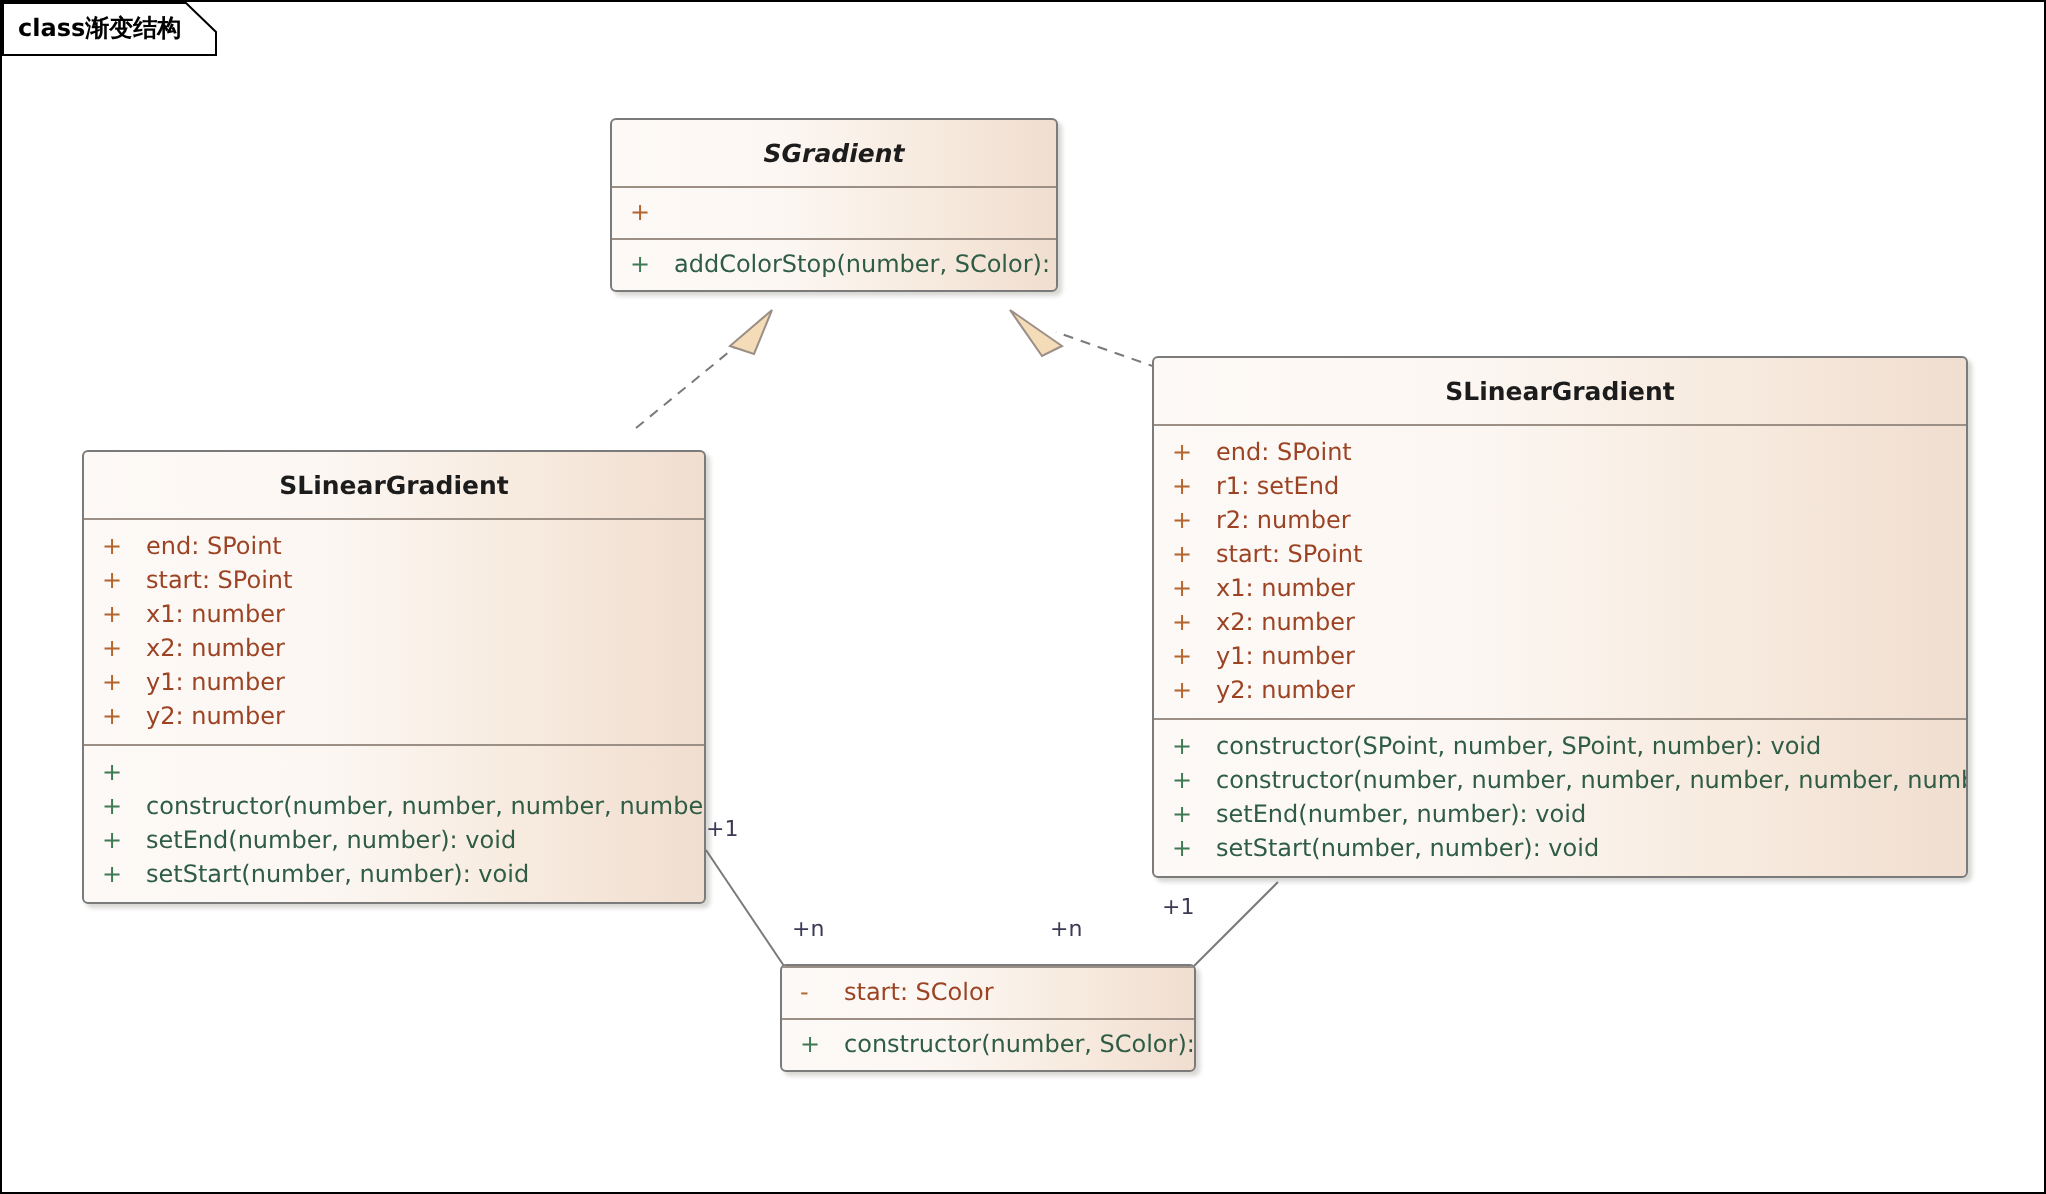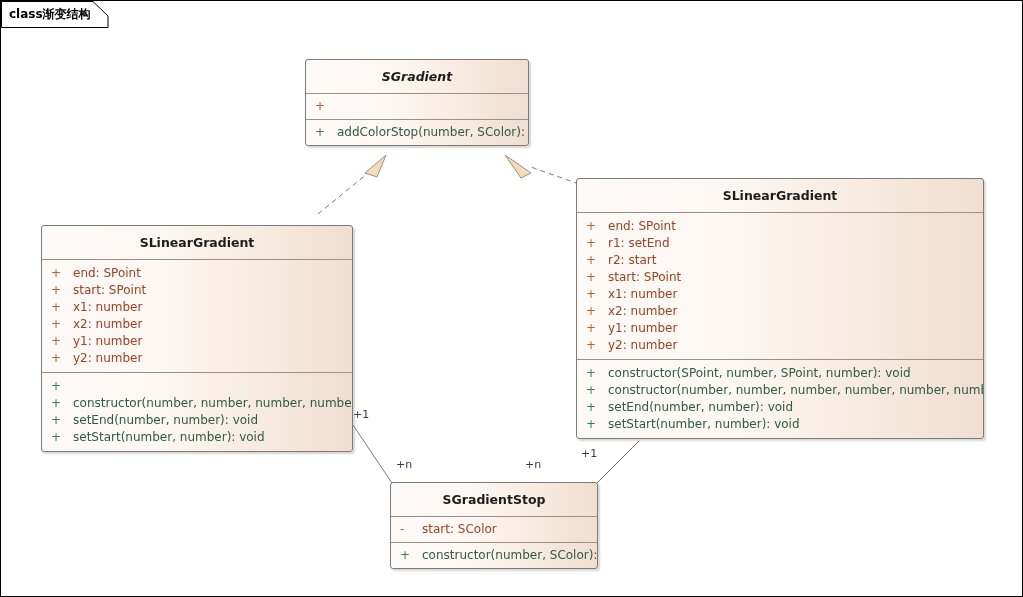--- a/index.html
+++ b/index.html
@@ -230,7 +230,7 @@
       </div>
       <div class="uml-row attr">
         <span class="uml-vis">+</span>
-        <span class="uml-text">r2: start</span>
+        <span class="uml-text">r2: number</span>
       </div>
       <div class="uml-row attr">
         <span class="uml-vis">+</span>

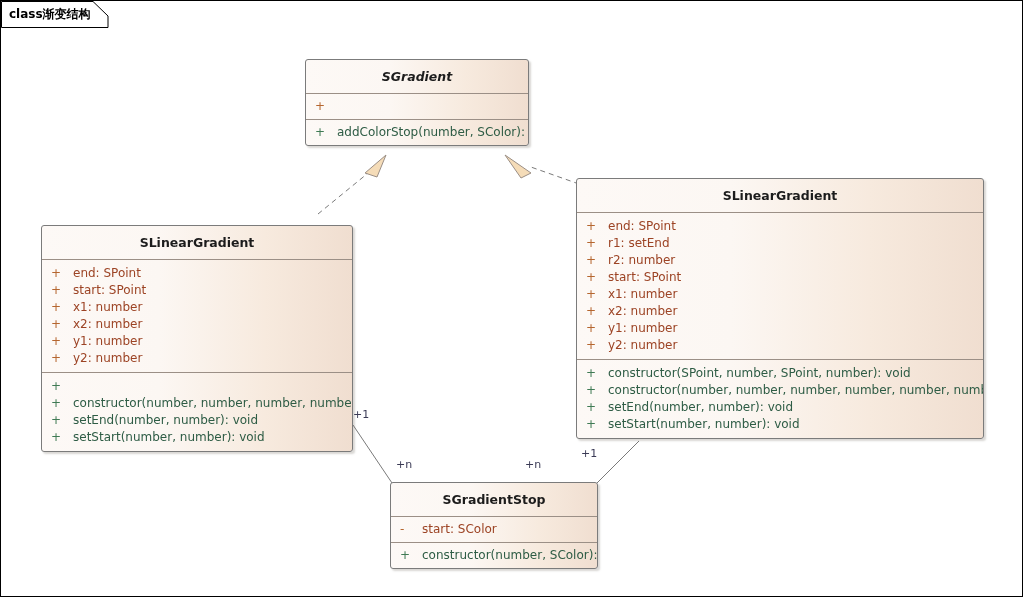--- a/index.html
+++ b/index.html
@@ -274,7 +274,6 @@
   </div>
 
   <div class="uml-class" id="cls-sstop" style="left:389px; top:481px; width:208px;">
-    <div class="uml-name">SGradientStop</div>
     <div class="uml-compartment compact">
       <div class="uml-row attr">
         <span class="uml-vis">-</span>

